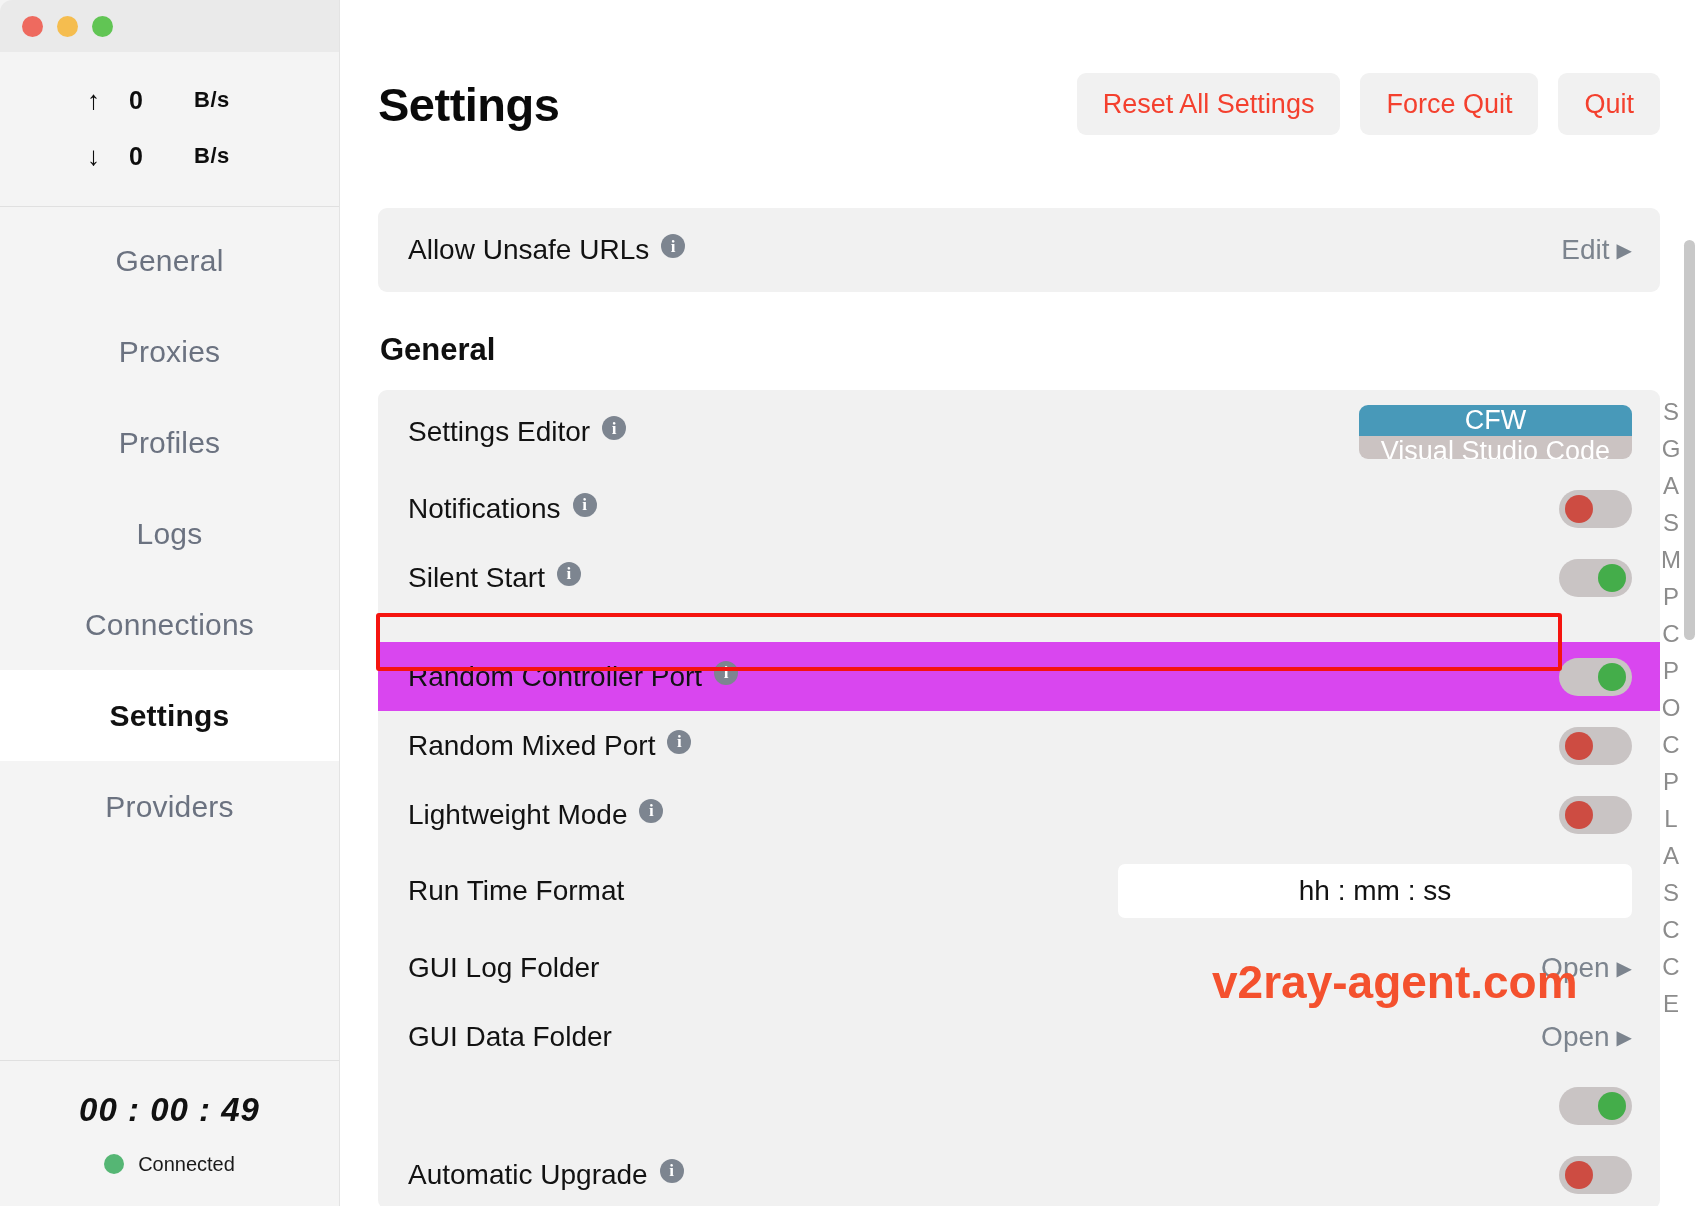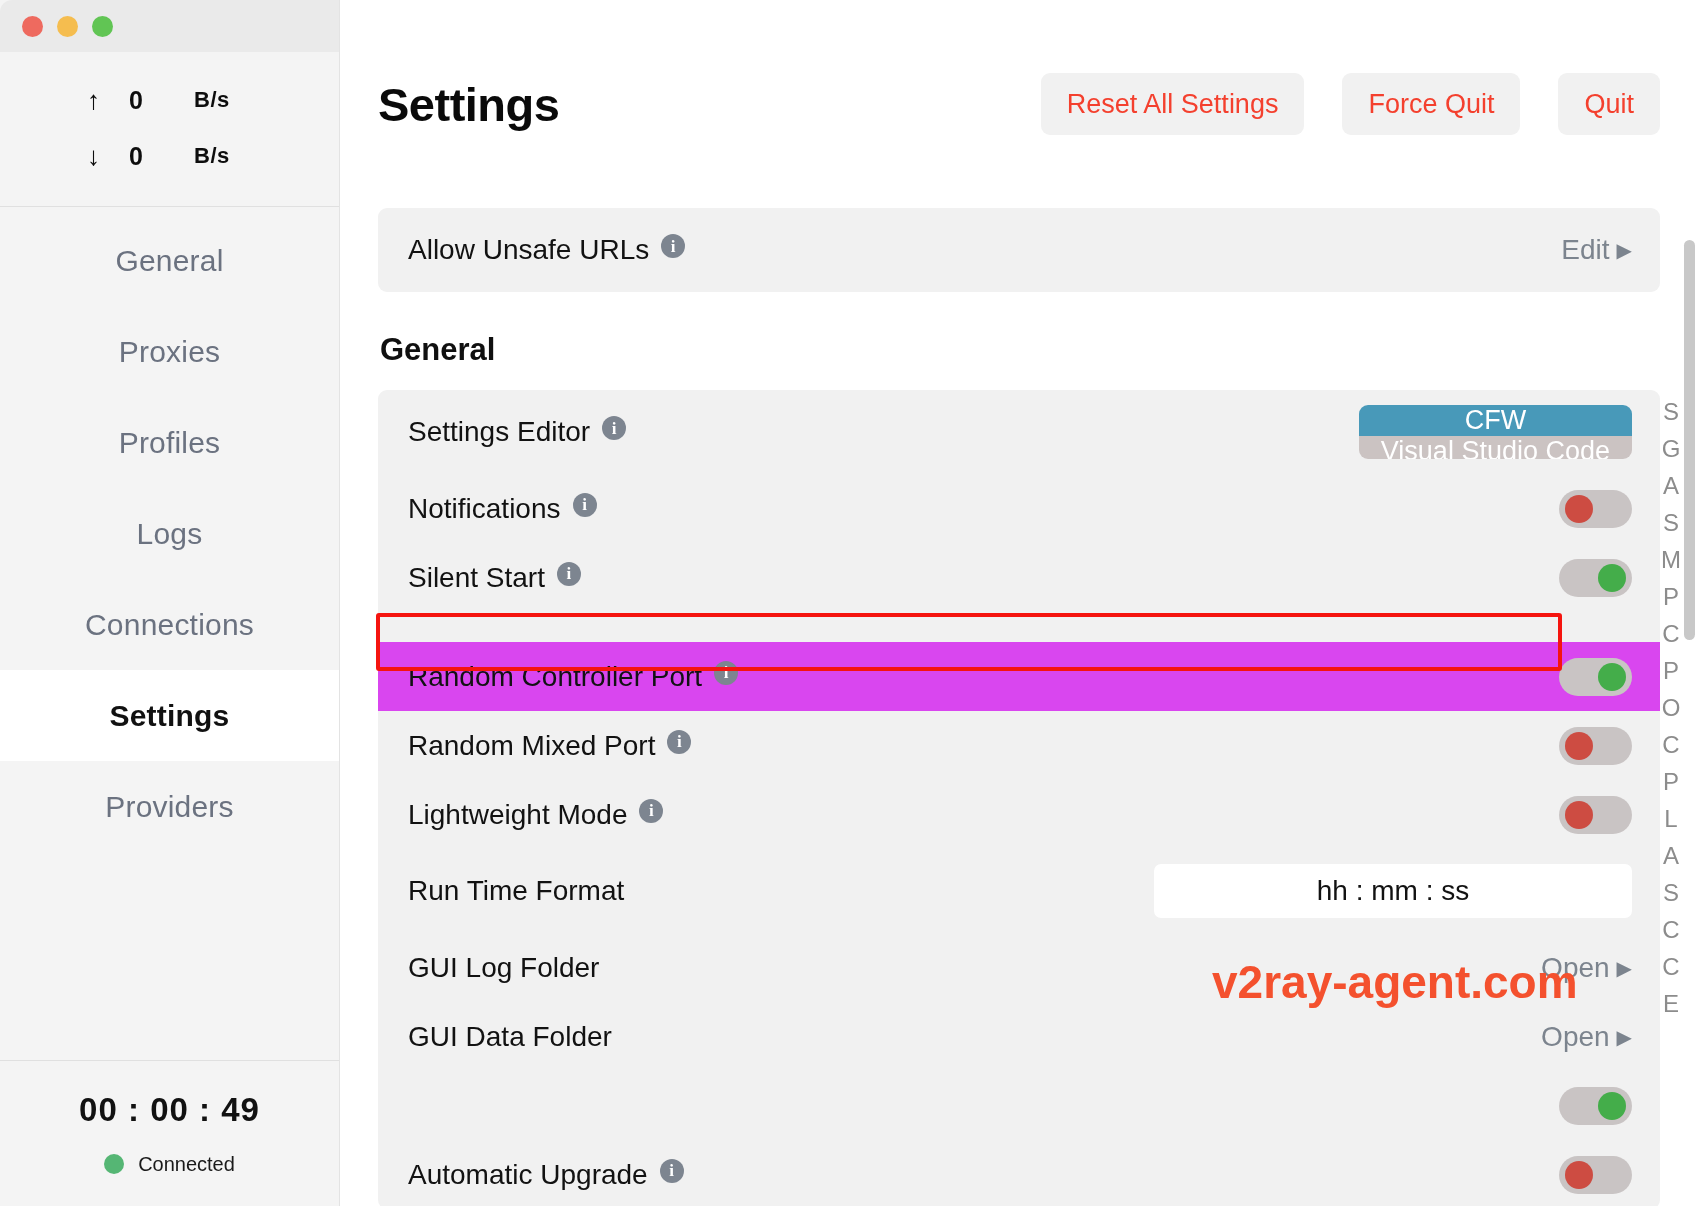--- a/index.html
+++ b/index.html
@@ -123,7 +123,7 @@
   .header-actions {
     margin-left: auto;
     display: flex;
-    gap: 38px;
+    gap: 20px;
   }
   .hbtn {
     background: #f1f1f1;

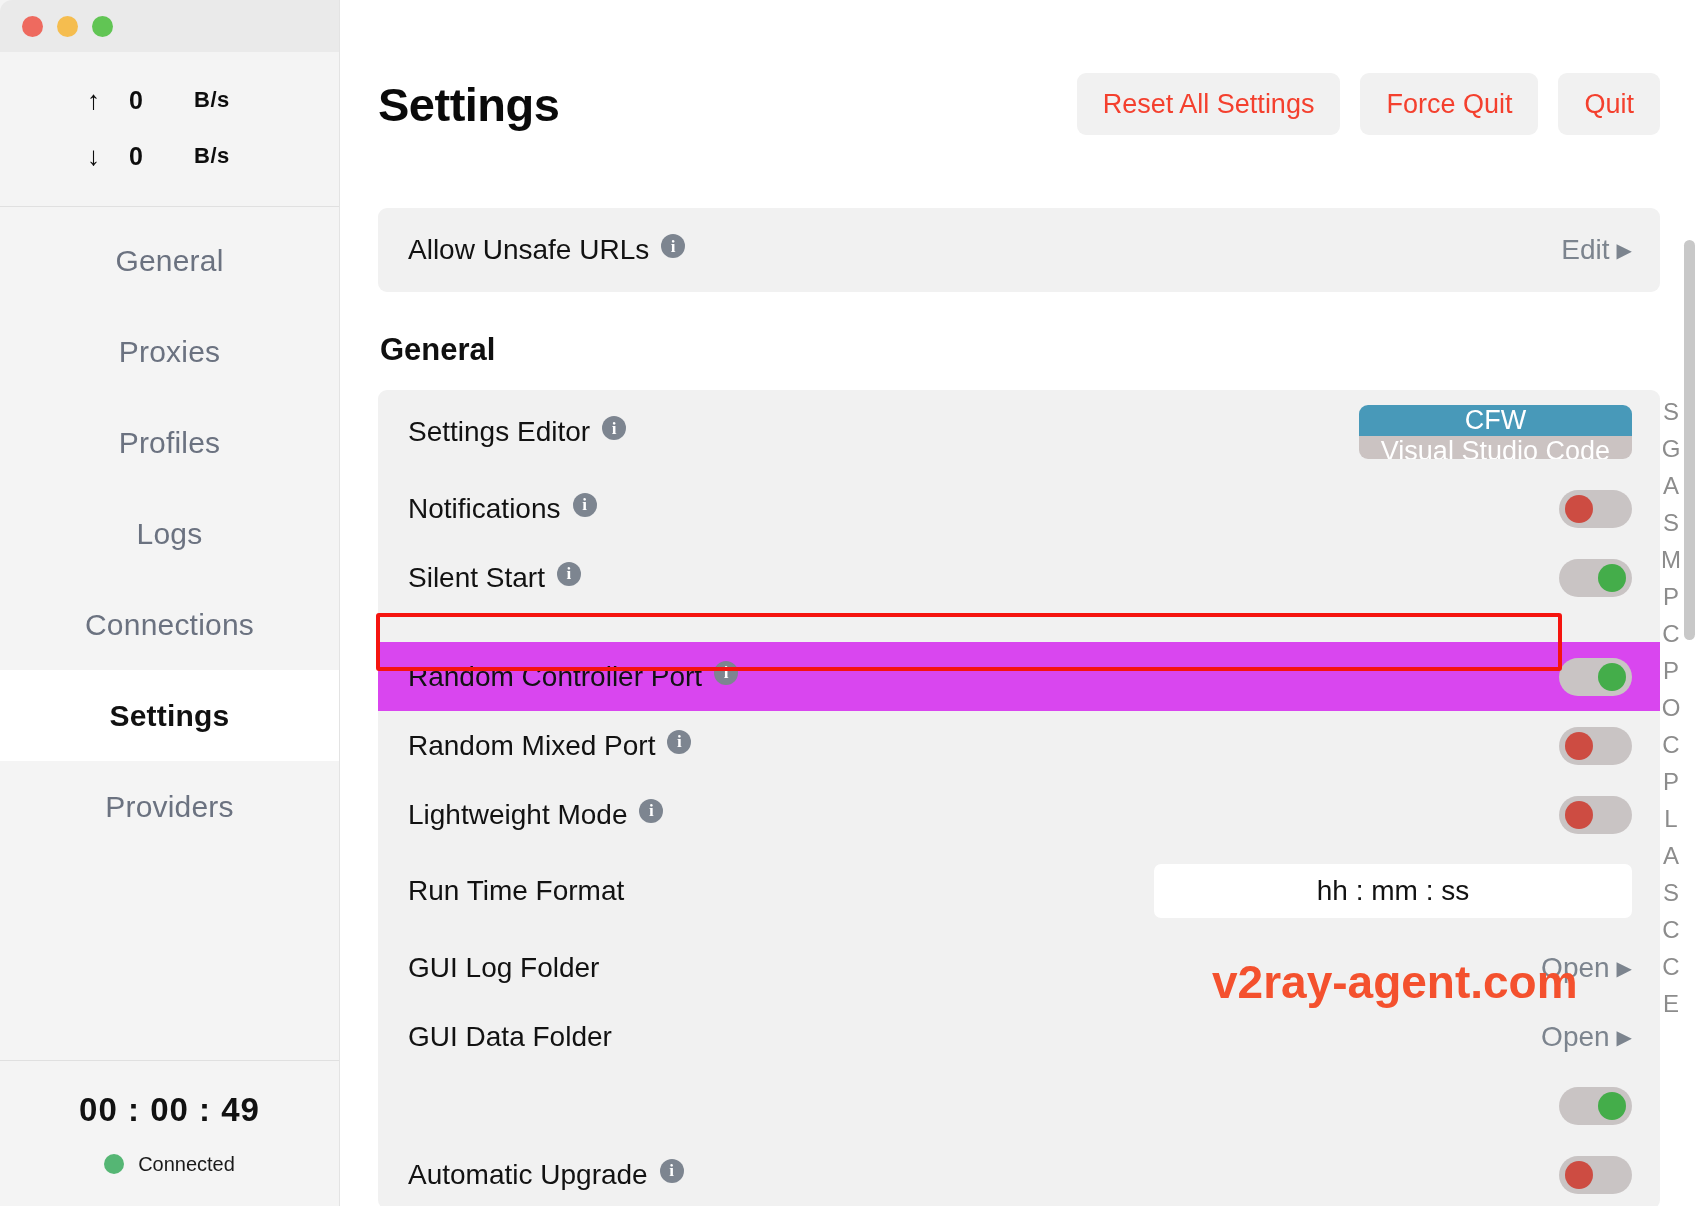--- a/index.html
+++ b/index.html
@@ -243,7 +243,7 @@
 
   
   .textfield {
-    width: 478px;
+    width: 514px;
     height: 54px;
     background: #ffffff;
     border-radius: 7px;

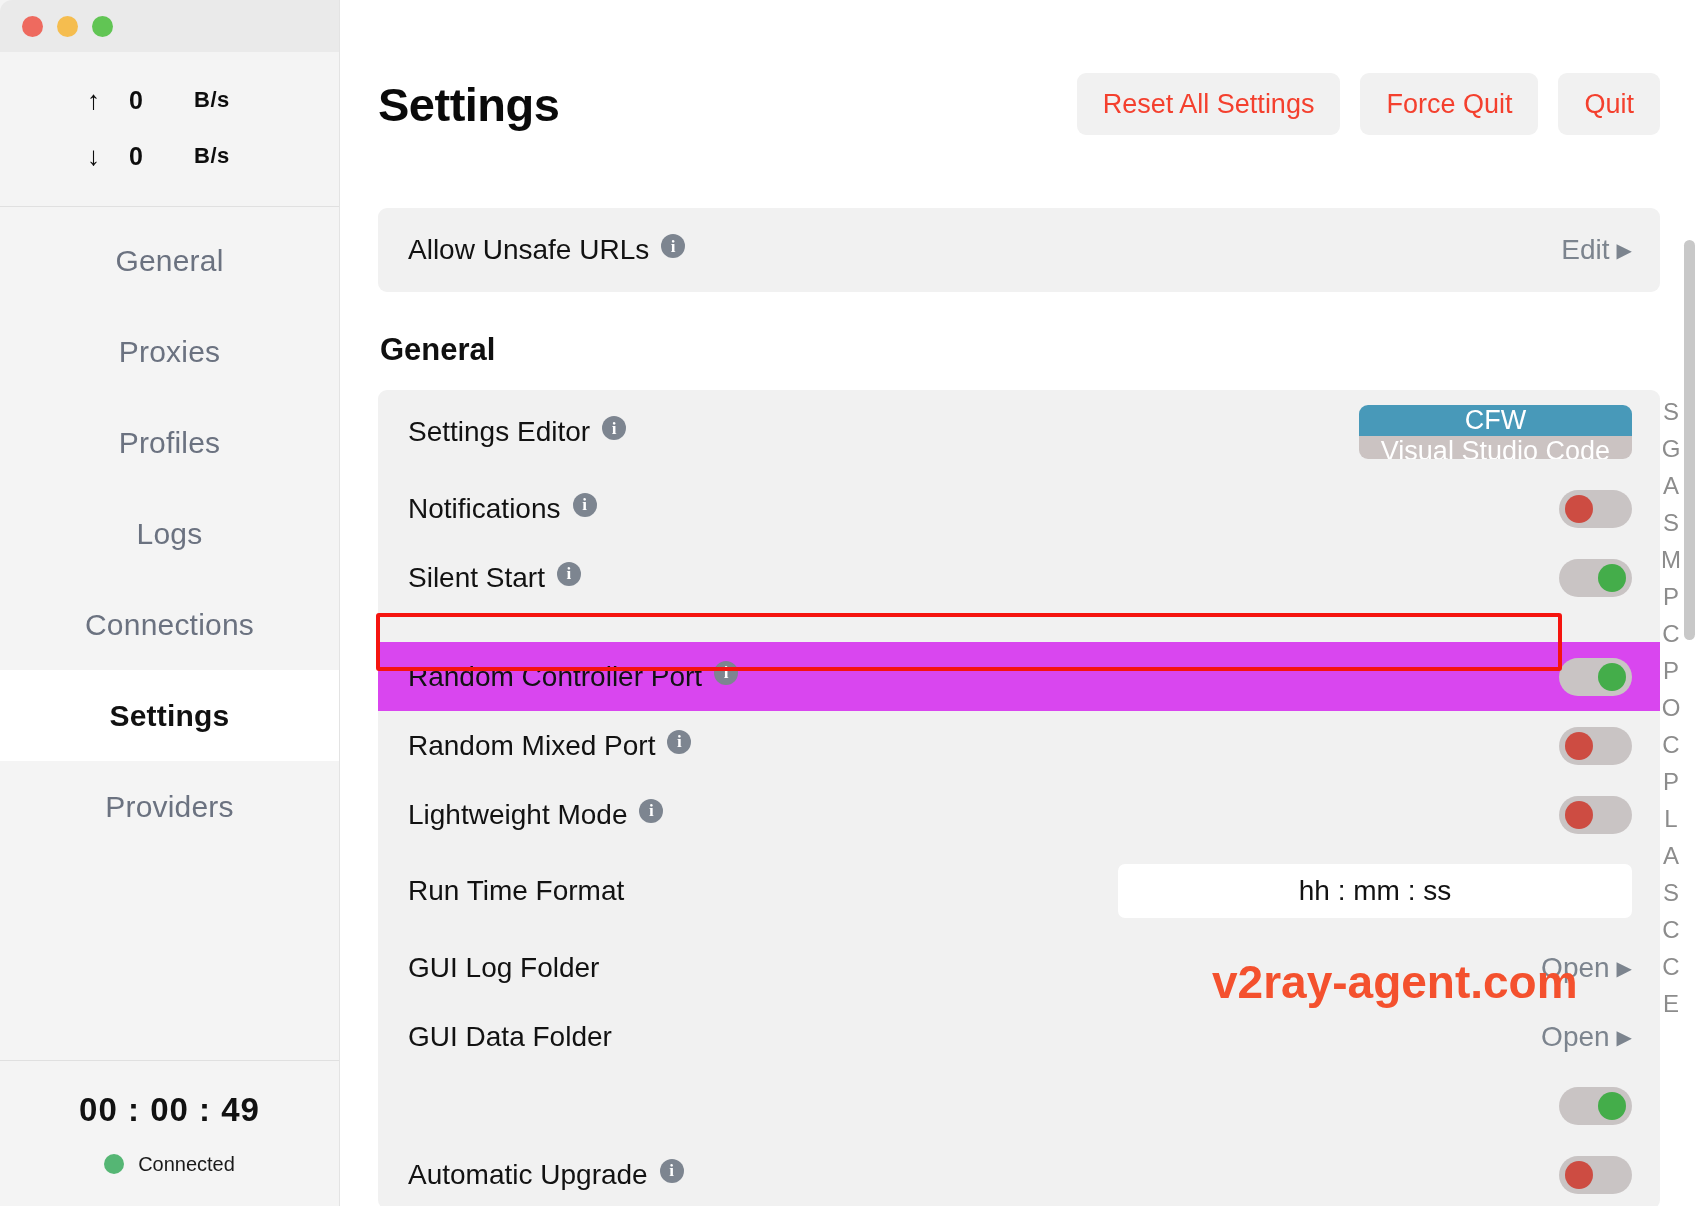--- a/index.html
+++ b/index.html
@@ -86,6 +86,7 @@
     font-weight: 700;
     color: #111;
     letter-spacing: 1px;
+    font-style: italic;
   }
   .conn {
     margin-top: 24px;

